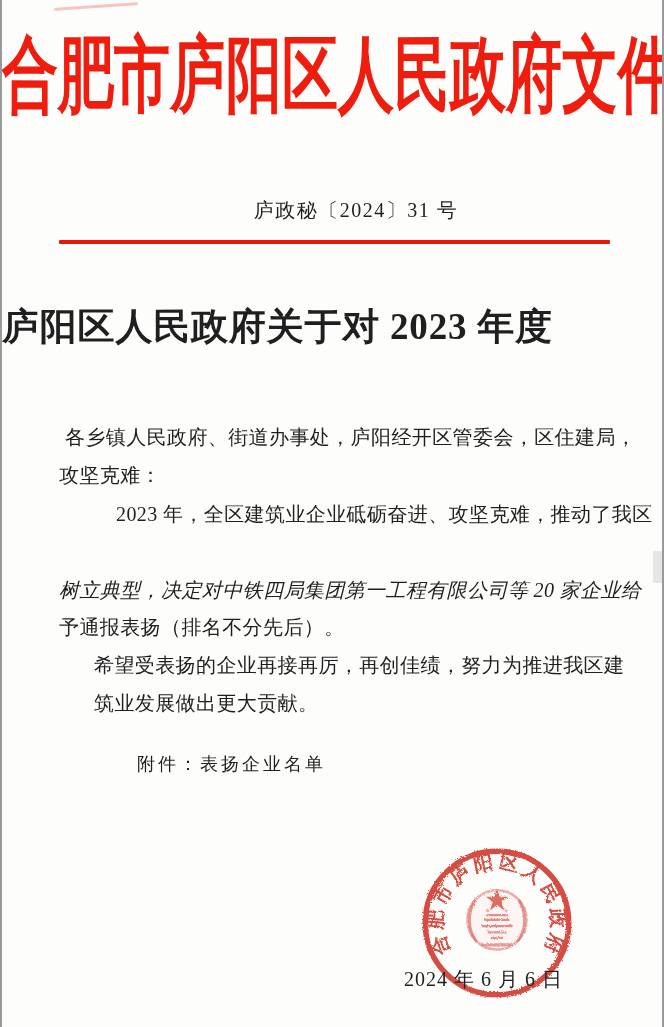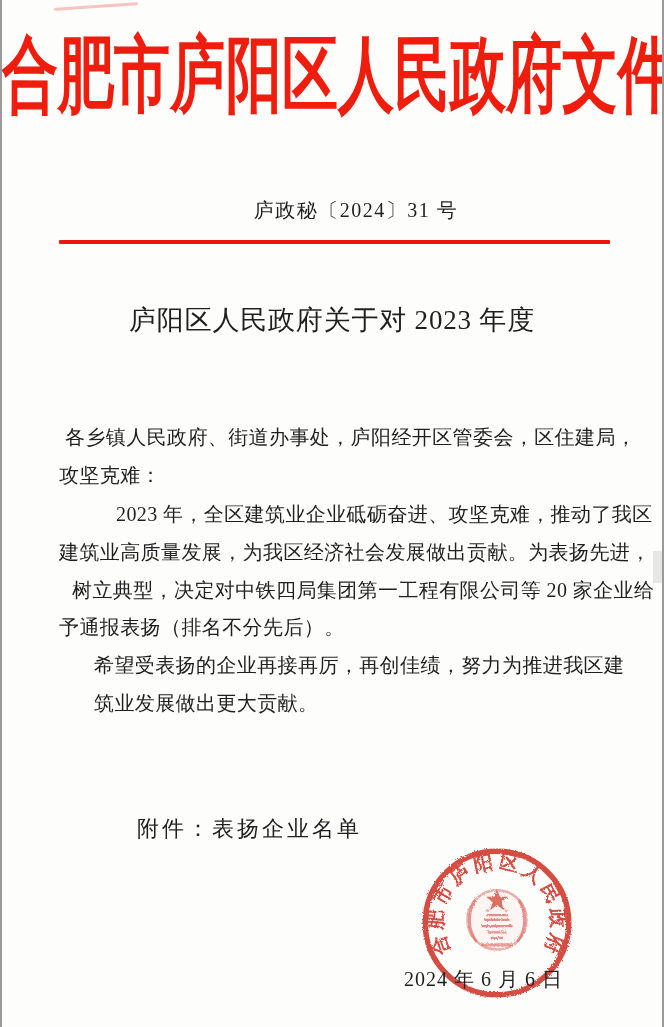--- a/index.html
+++ b/index.html
@@ -26,8 +26,8 @@
   .red-rule{position:absolute;left:57px;top:240px;width:551px;height:4px;border-radius:1px;}
   
   .doc-title{
-    position:absolute;left:0;width:100%;text-align:center;
-    font-size:27px;font-weight:normal;letter-spacing:0.8px;white-space:nowrap;
+    position:absolute;left:0;width:100%;
+    font-size:37px;font-weight:bold;letter-spacing:0.8px;white-space:nowrap;
   }
   .doc-title.l1{top:302px;}
   .doc-title.l2{top:340px;}

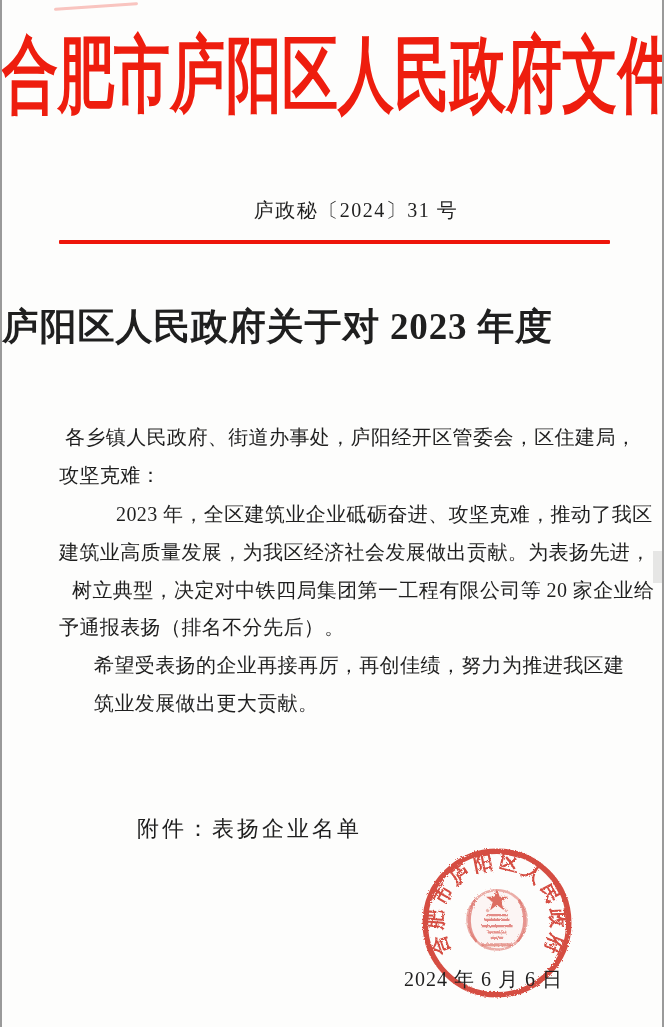--- a/index.html
+++ b/index.html
@@ -75,7 +75,6 @@
   <div class="body-line" style="left:63px;top:423px;">各乡镇人民政府、街道办事处，庐阳经开区管委会，区住建局，</div>
   <div class="body-line" style="left:57px;top:461px;">攻坚克难：</div>
   <div class="body-line" style="left:95px;top:500px;margin-left:19px;">2023 年，全区建筑业企业砥砺奋进、攻坚克难，推动了我区</div>
-  <div class="body-line" style="left:57px;top:538px;">建筑业高质量发展，为我区经济社会发展做出贡献。为表扬先进，</div>
   <div class="body-line" style="left:70px;top:576px;">树立典型，决定对中铁四局集团第一工程有限公司等 20 家企业给</div>
   <div class="body-line" style="left:57px;top:613px;">予通报表扬（排名不分先后）。</div>
   <div class="body-line" style="left:92px;top:651px;">希望受表扬的企业再接再厉，再创佳绩，努力为推进我区建</div>

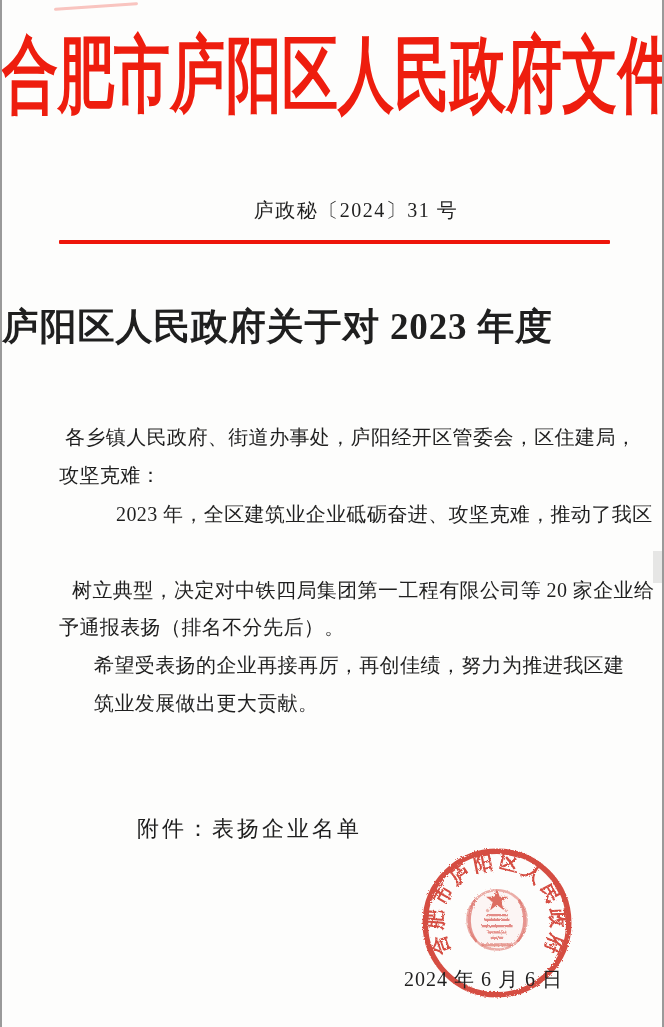--- a/index.html
+++ b/index.html
@@ -75,7 +75,7 @@
   <div class="body-line" style="left:63px;top:423px;">各乡镇人民政府、街道办事处，庐阳经开区管委会，区住建局，</div>
   <div class="body-line" style="left:57px;top:461px;">攻坚克难：</div>
   <div class="body-line" style="left:95px;top:500px;margin-left:19px;">2023 年，全区建筑业企业砥砺奋进、攻坚克难，推动了我区</div>
-  <div class="body-line" style="left:70px;top:576px;">树立典型，决定对中铁四局集团第一工程有限公司等 20 家企业给</div>
+  <div class="body-line" style="left:57px;top:576px;font-style:italic;">树立典型，决定对中铁四局集团第一工程有限公司等 20 家企业给</div>
   <div class="body-line" style="left:57px;top:613px;">予通报表扬（排名不分先后）。</div>
   <div class="body-line" style="left:92px;top:651px;">希望受表扬的企业再接再厉，再创佳绩，努力为推进我区建</div>
   <div class="body-line" style="left:92px;top:689px;">筑业发展做出更大贡献。</div>

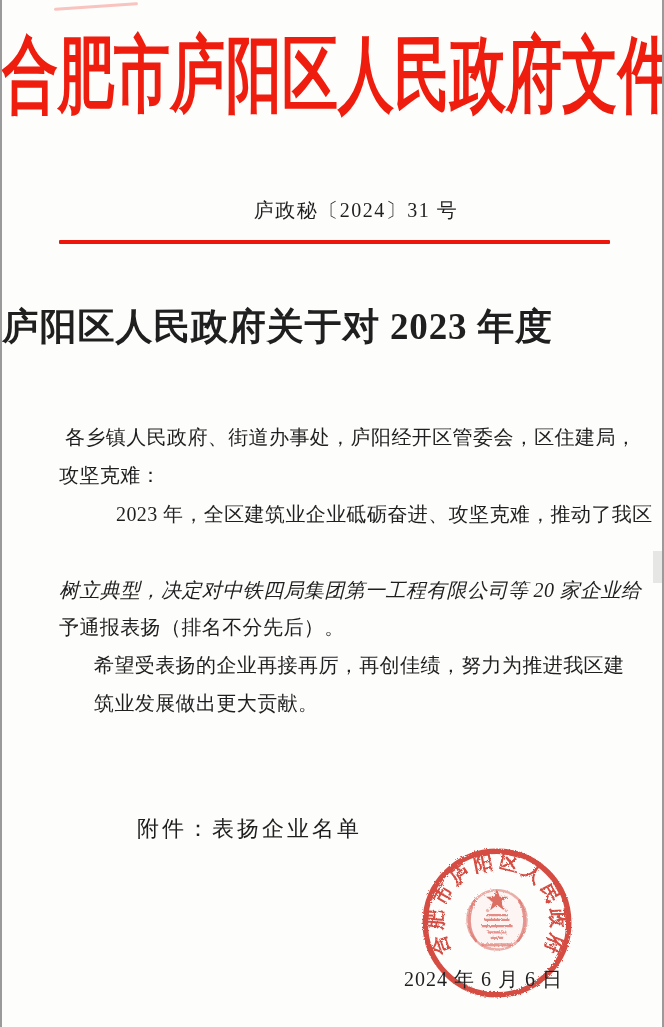--- a/index.html
+++ b/index.html
@@ -37,7 +37,7 @@
     white-space:nowrap;line-height:28px;
   }
   .attachment{
-    position:absolute;left:135px;top:814px;font-size:22px;letter-spacing:3px;
+    position:absolute;left:135px;top:752px;font-size:18px;letter-spacing:3px;
     white-space:nowrap;
   }
   .date-line{

